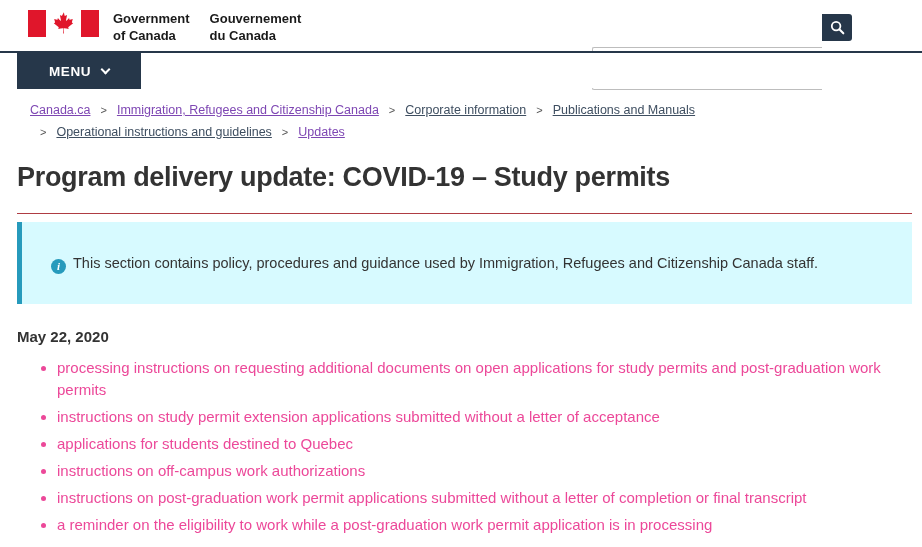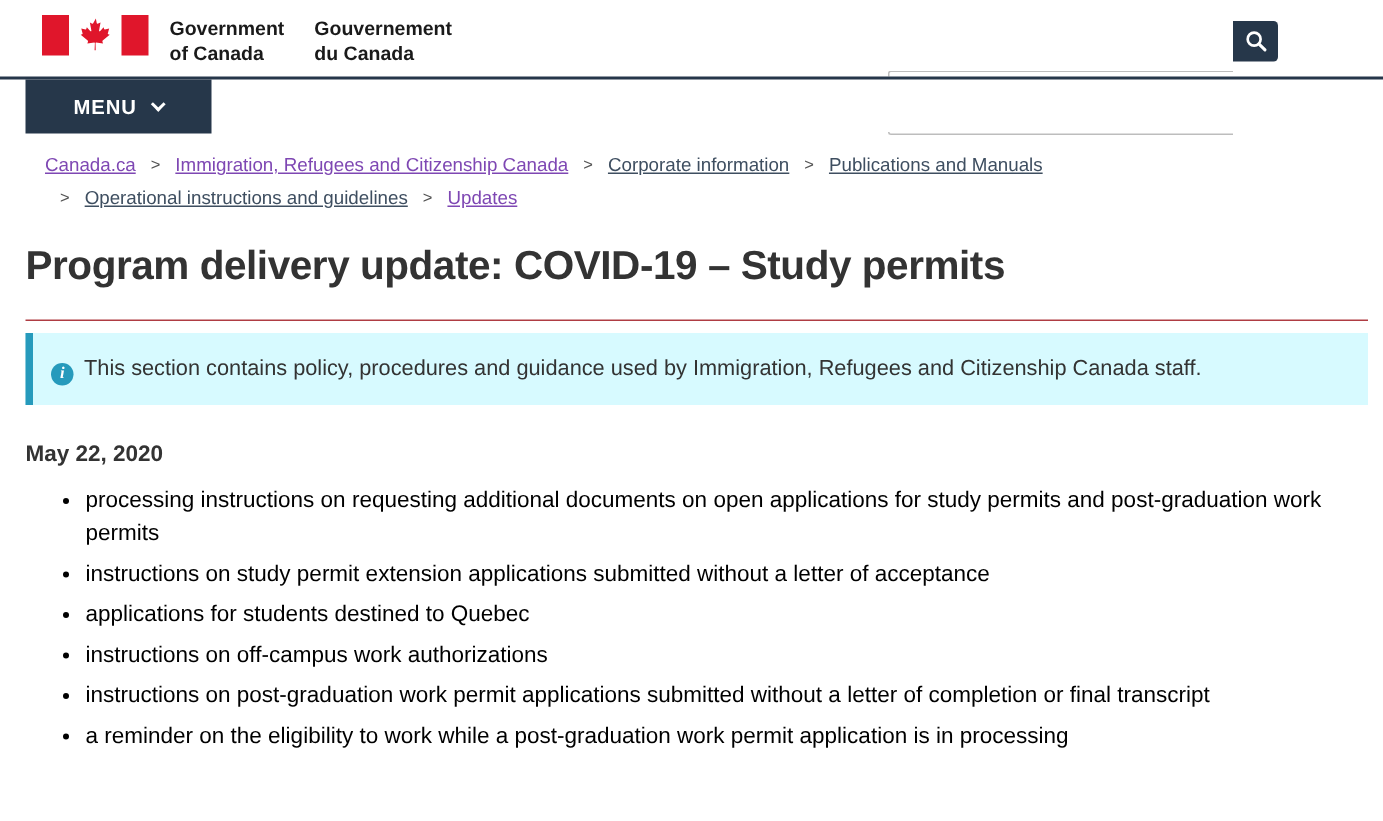--- a/index.html
+++ b/index.html
@@ -57,7 +57,7 @@
     margin:8px 10px 0 17px;background:var(--alert-bg,#d7faff);
     border-left:5px solid var(--alert-accent,#269abc);padding:12px 14px 12px 12px;
   }
-  .alert p{margin:0;font-size:14.5px;line-height:1.68;color:#333;}
+  .alert p{margin:17px;font-size:14.5px;line-height:1.68;color:#333;}
   .alert-line2{padding-left:23px;}
   .info-icon{
     display:inline-flex;width:15px;height:15px;border-radius:50%;background:var(--alert-accent,#269abc);

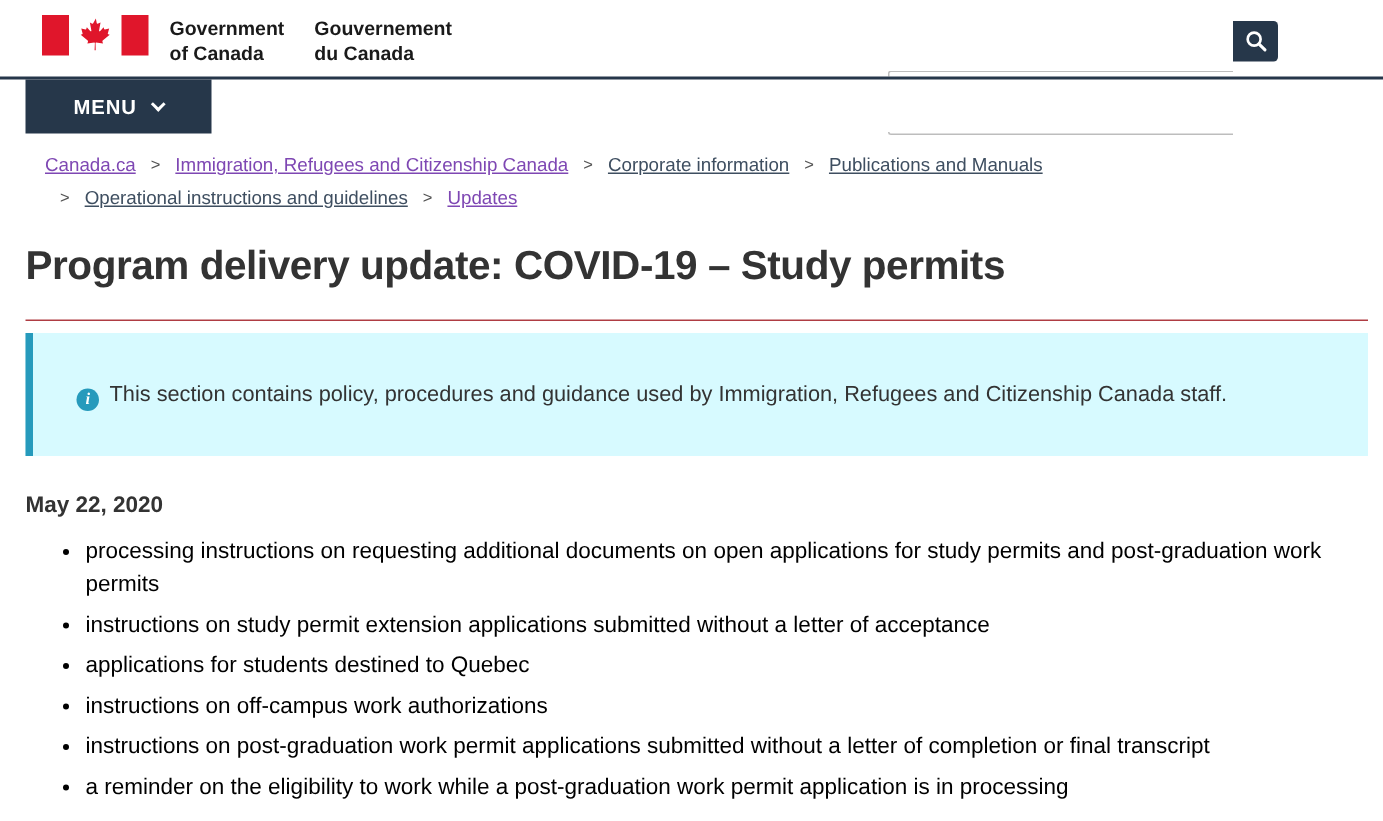--- a/index.html
+++ b/index.html
@@ -66,7 +66,7 @@
   }
   .date-heading{margin:24px 0 0 17px;font-size:15px;font-weight:bold;color:#333;}
   .intro{margin:14px 0 0 17px;font-size:15px;color:#333;}
-  .bullets{margin:12px 10px 0 0;padding-left:57px;font-size:15px;color:#000000;}
+  .bullets{margin:12px 10px 0 0;padding-left:57px;font-size:15px;color:#ec4899;}
   .bullets li{margin-bottom:5px;line-height:1.46;}
 </style>
 </head>

